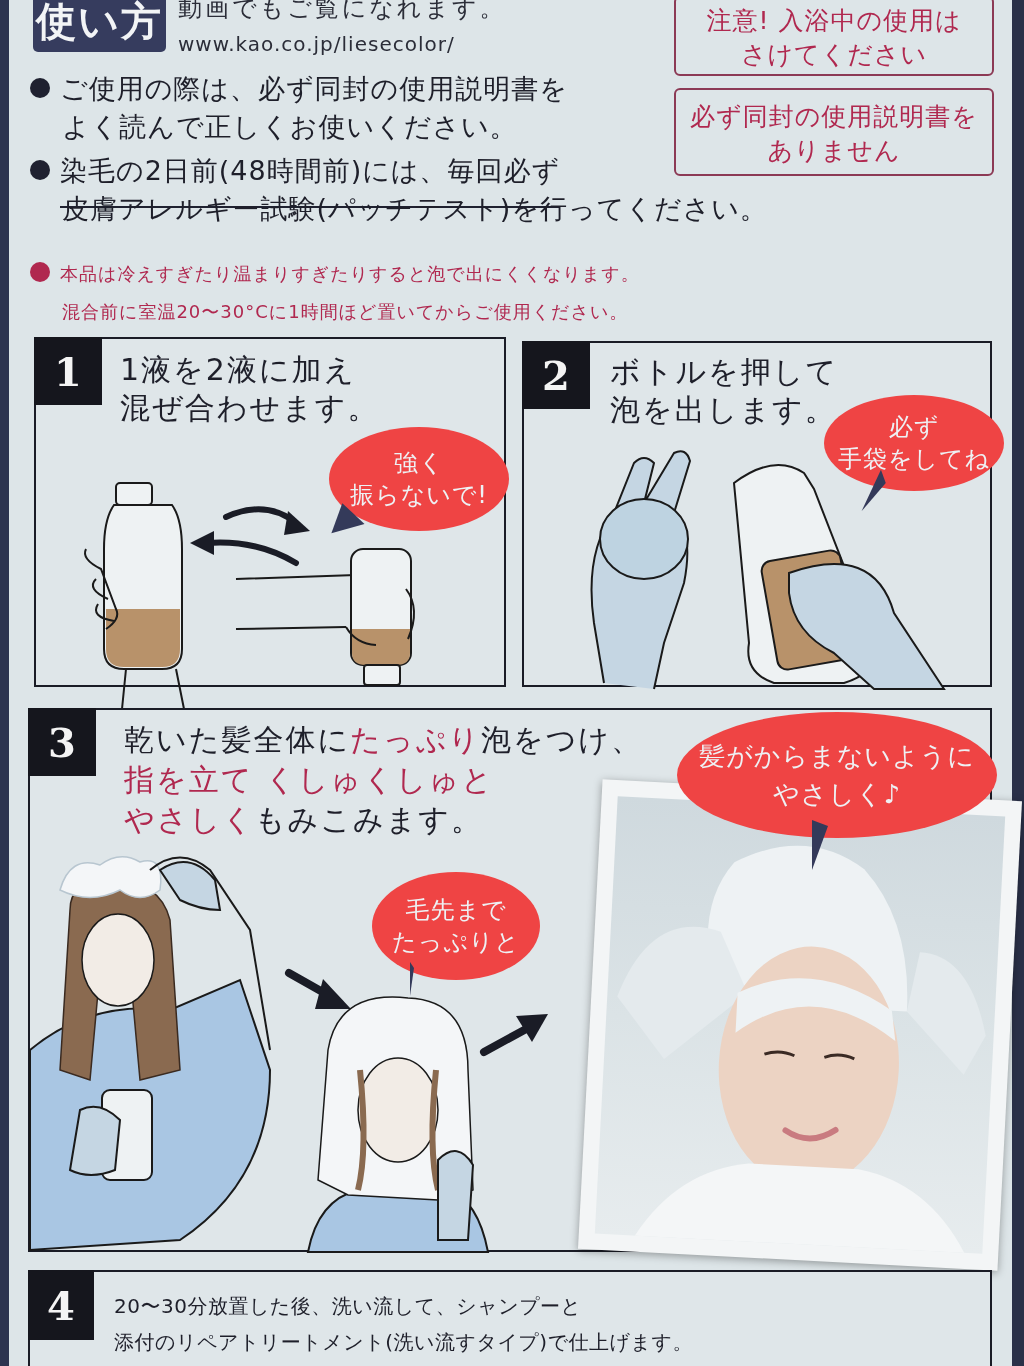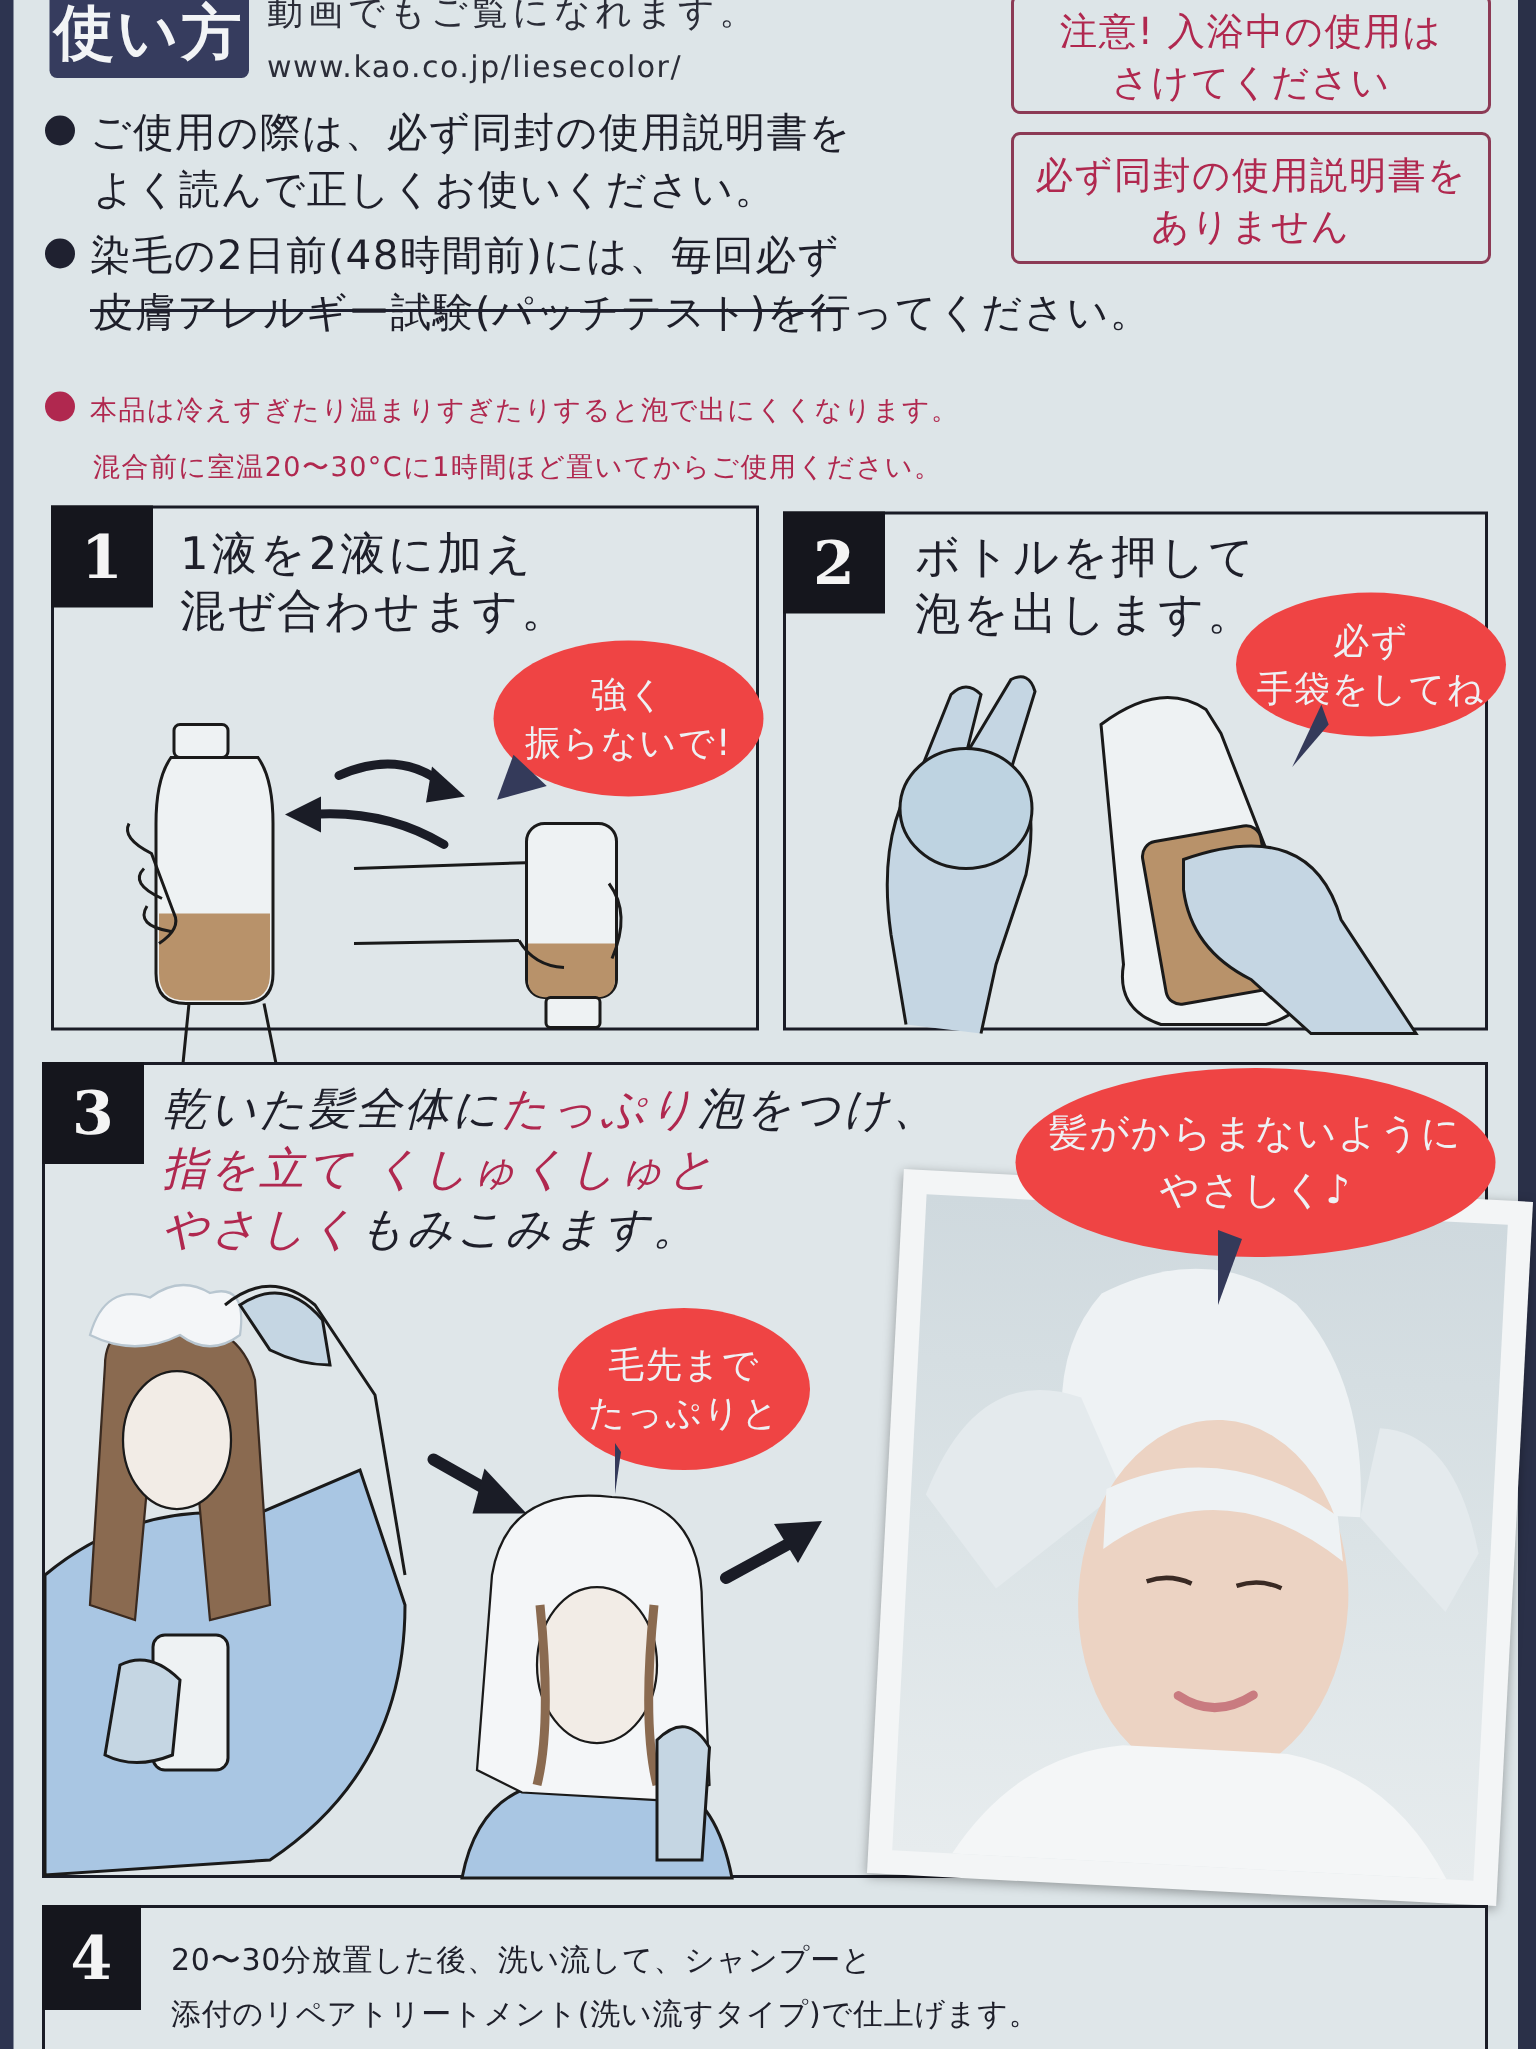--- a/index.html
+++ b/index.html
@@ -151,7 +151,7 @@
 
 <div class="panel" style="left:28px;top:708px;width:964px;height:544px;">
   <div class="step-num">3</div>
-  <div class="step-text" style="left:78px;top:10px;line-height:40px;font-style:italic;">
+  <div class="step-text" style="left:94px;top:10px;line-height:40px;">
     <div><span>乾いた髪全体に</span><span class="pink-text">たっぷり</span><span>泡をつけ、</span></div>
     <div class="pink-text">指を立て くしゅくしゅと</div>
     <div><span class="pink-text">やさしく</span><span>もみこみます。</span></div>

